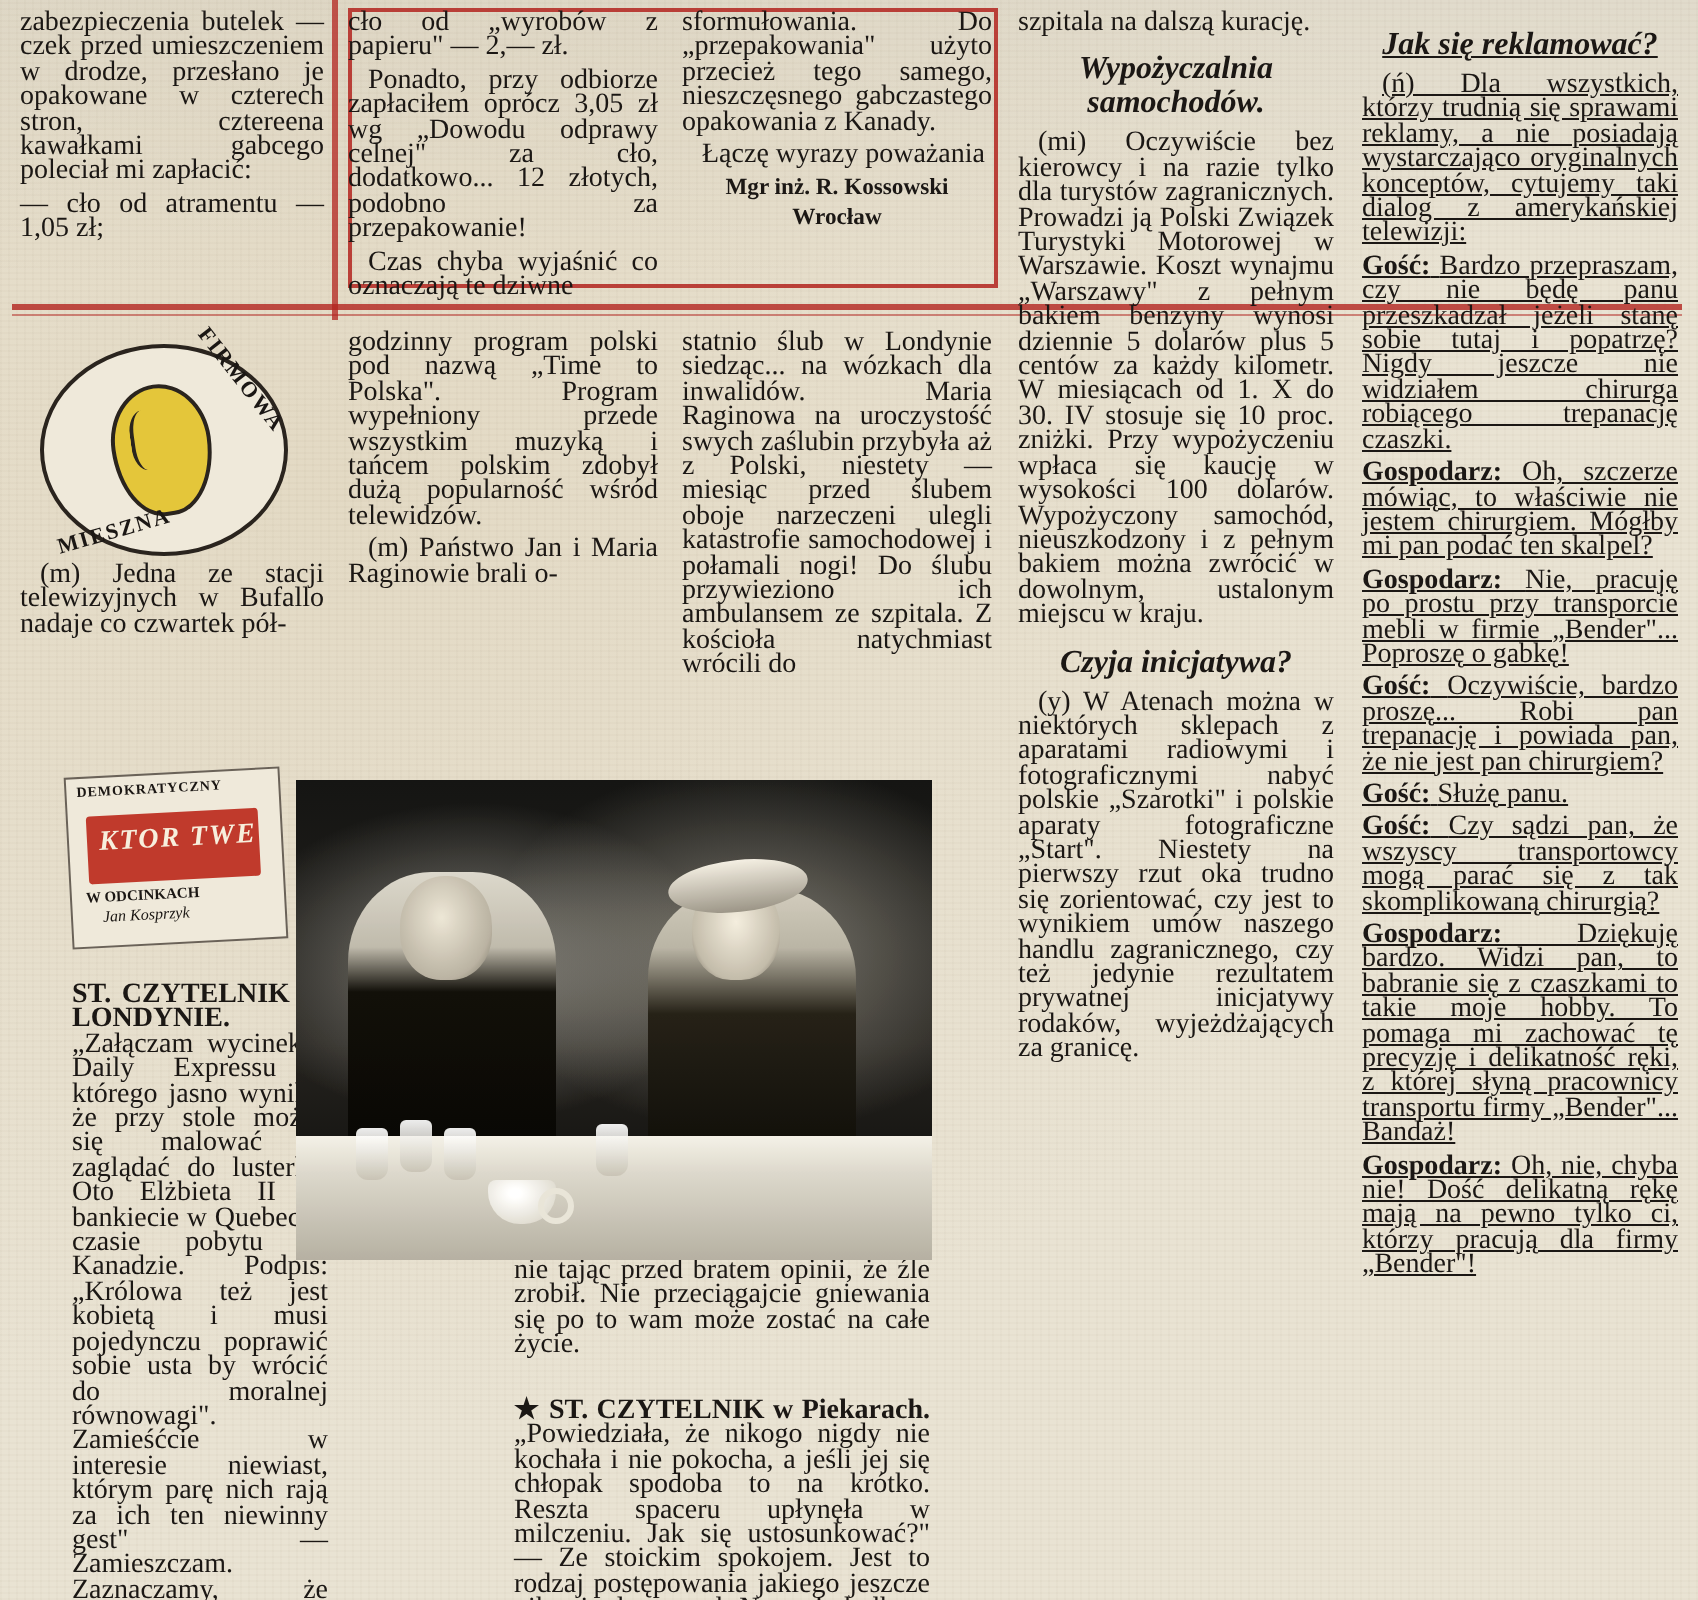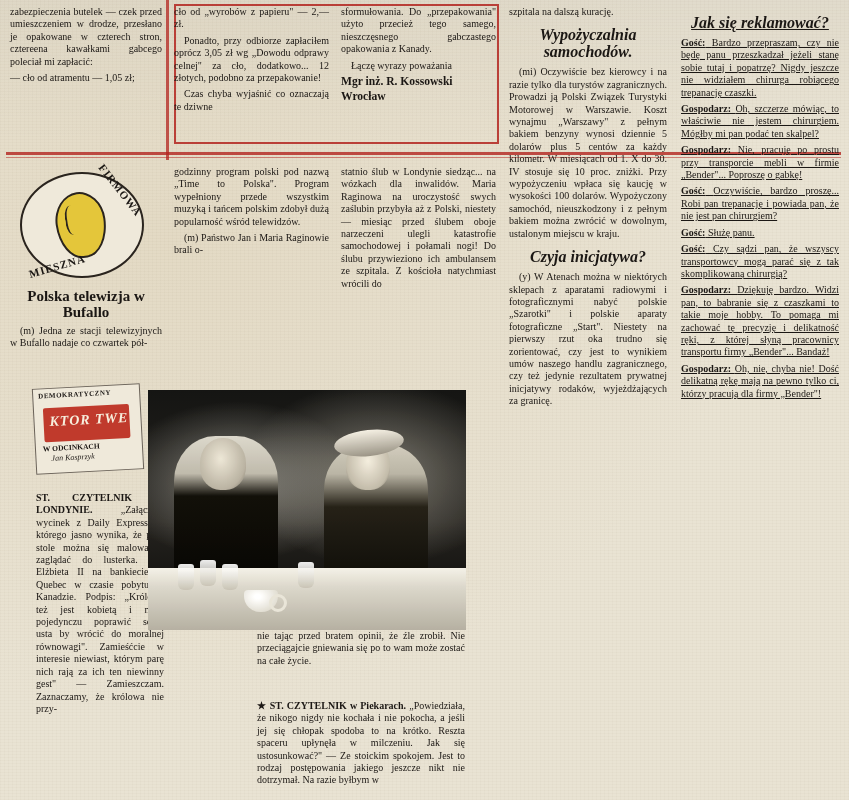--- a/index.html
+++ b/index.html
@@ -36,7 +36,7 @@
 
   p{
     margin:0 0 4px 0;
-    font-size:10px;
+    font-size:14px;
     line-height:12.4px;
     text-align:justify;
     text-justify:inter-word;

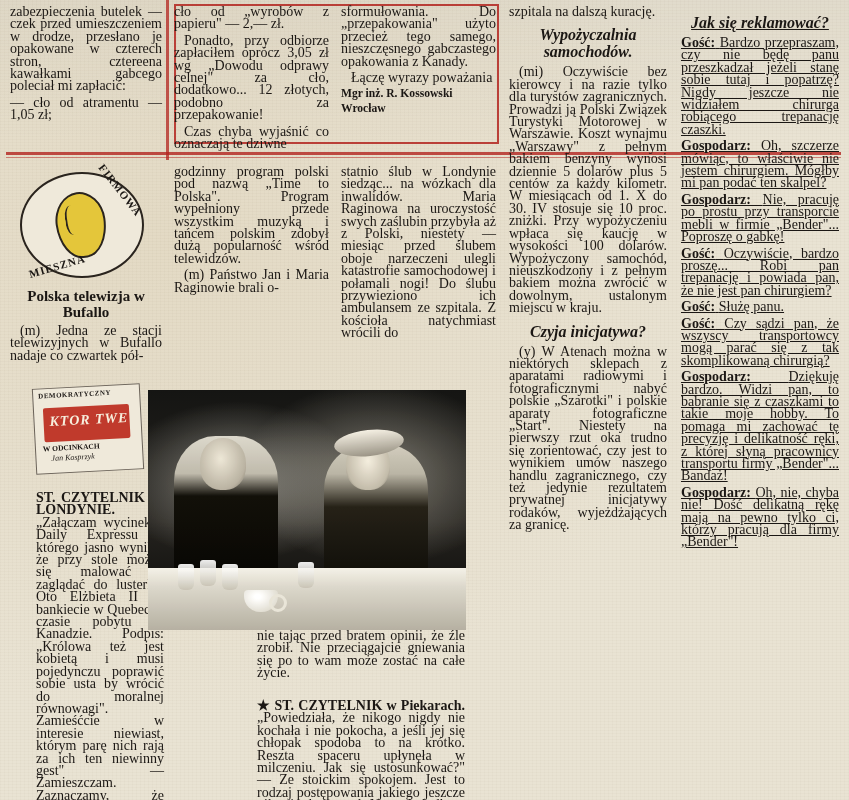--- a/index.html
+++ b/index.html
@@ -300,6 +300,7 @@
 
   <div class="col c5" style="top:6px;text-decoration:underline;">
     <div class="hd-ital">Jak się reklamować?</div>
+    <p class="ind">(ń) Dla wszystkich, którzy trudnią się sprawami reklamy, a nie posiadają wystarczająco oryginalnych konceptów, cytujemy taki dialog z amerykańskiej telewizji:</p>
 
     <p><b class="inl">Gość:</b> <span>Bardzo przepraszam, czy nie będę panu przeszkadzał jeżeli stanę sobie tutaj i popatrzę? Nigdy jeszcze nie widziałem chirurga robiącego trepanację czaszki.</span></p>
     <p><b class="inl">Gospodarz:</b> <span>Oh, szczerze mówiąc, to właściwie nie jestem chirurgiem. Mógłby mi pan podać ten skalpel?</span></p>

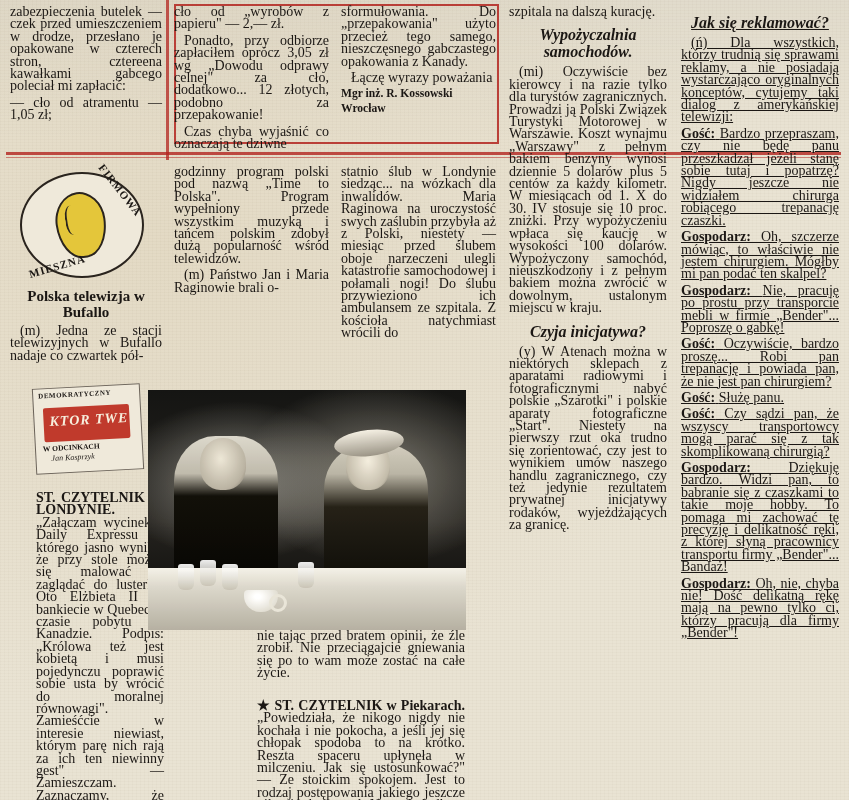--- a/index.html
+++ b/index.html
@@ -60,7 +60,7 @@
     margin:8px 0 6px 0;
   }
   .sig{
-    text-align:left;font-weight:bold;font-size:11.6px;line-height:12.6px;margin:2px 0 0 0;
+    text-align:center;font-weight:bold;font-size:11.6px;line-height:12.6px;margin:2px 0 0 0;
   }
   b.inl{font-weight:bold;}
 

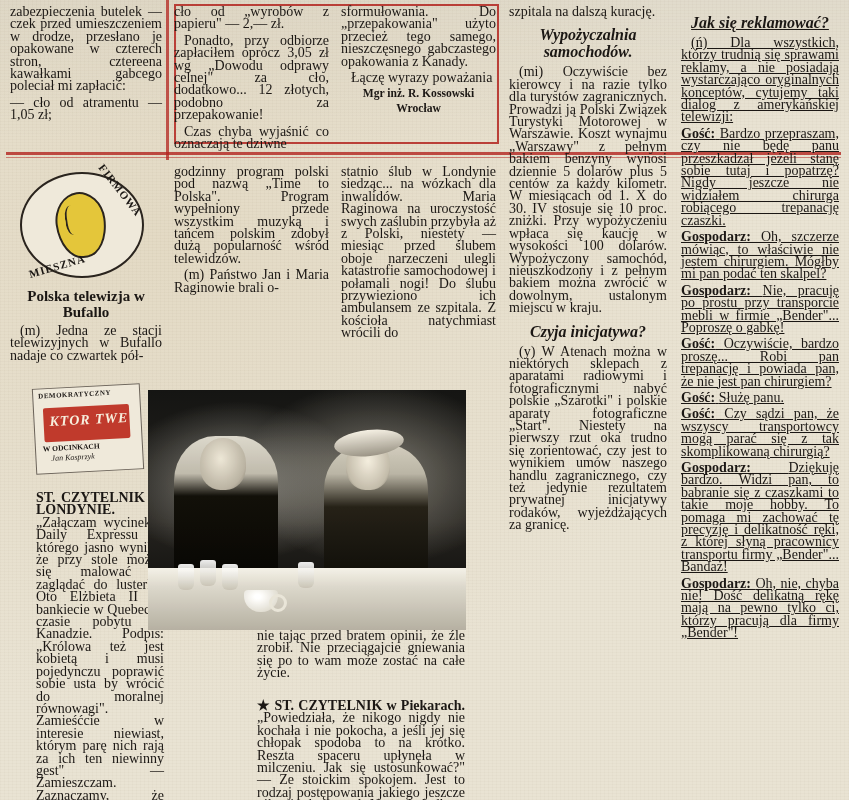--- a/index.html
+++ b/index.html
@@ -227,7 +227,6 @@
   </div>
 
   <div class="col c1" style="top:282px;">
-    <div class="hd">Polska telewizja w Bufallo</div>
     <p class="ind">(m) Jedna ze stacji telewizyjnych w Bufallo nadaje co czwartek pół-</p>
   </div>
 

